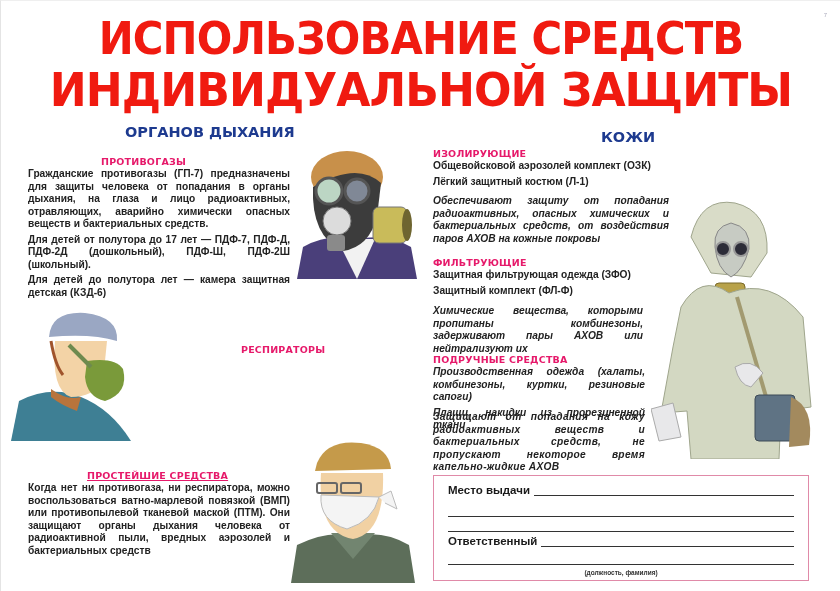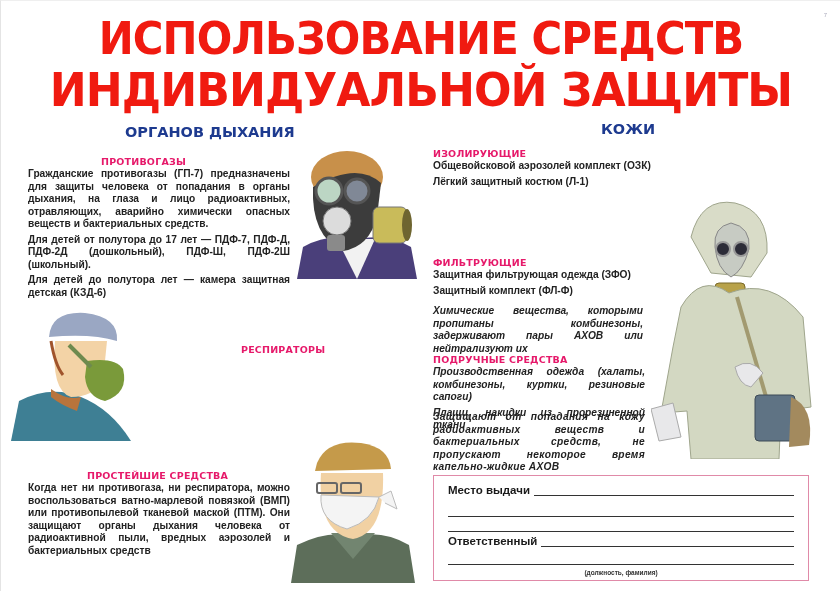--- a/index.html
+++ b/index.html
@@ -79,7 +79,7 @@
     <path d="M88 64 L100 58 L106 76 L94 70" fill="#f4f4f4" stroke="#bbb"></path>
   </svg>
 
-  <div class="col-head" style="left:600px; top:120px;">КОЖИ</div>
+  <div class="col-head" style="left:600px; top:128px;">КОЖИ</div>
 
   <div class="sec-title" style="left:432px; top:147px;">ИЗОЛИРУЮЩИЕ</div>
   <div class="txt" style="left:432px; top:159px; width:235px; text-align:left;">

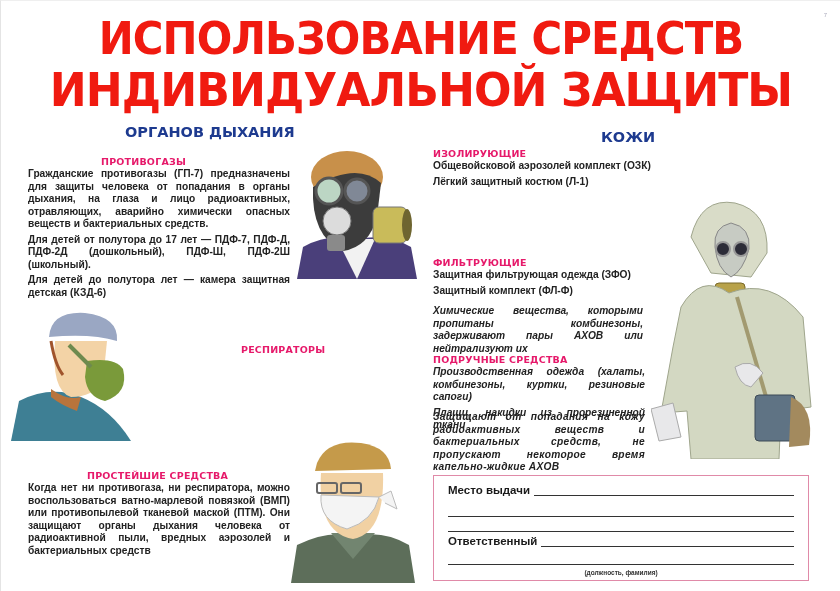--- a/index.html
+++ b/index.html
@@ -86,6 +86,7 @@
     <p>Общевойсковой аэрозолей комплект (ОЗК)</p>
     <p>Лёгкий защитный костюм (Л-1)</p>
   </div>
+  <div class="txt it" style="left:432px; top:194px; width:236px;">Обеспечивают защиту от попадания радиоактивных, опасных химических и бактериальных средств, от воздействия паров АХОВ на кожные покровы</div>
 
   <div class="sec-title" style="left:432px; top:256px;">ФИЛЬТРУЮЩИЕ</div>
   <div class="txt" style="left:432px; top:268px; width:235px; text-align:left;">

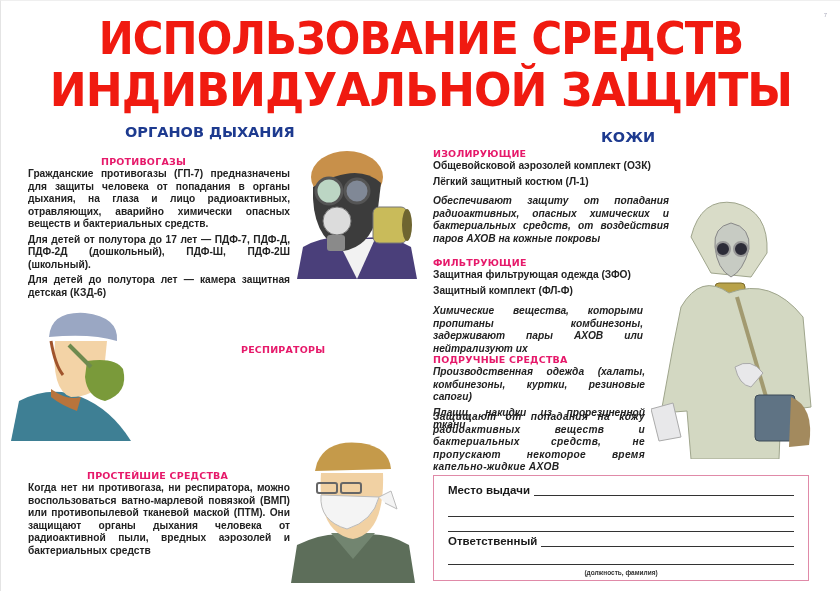--- a/index.html
+++ b/index.html
@@ -64,7 +64,7 @@
   </svg>
   <div class="sec-title" style="left:240px; top:343px;">РЕСПИРАТОРЫ</div>
 
-  <div class="sec-title" style="left:86px; top:469px;">ПРОСТЕЙШИЕ СРЕДСТВА</div>
+  <div class="sec-title" style="left:86px; top:469px;text-decoration:underline;">ПРОСТЕЙШИЕ СРЕДСТВА</div>
   <div class="txt" style="left:27px; top:481px; width:262px;">
     <p>Когда нет ни противогаза, ни респиратора, можно воспользоваться ватно-марлевой повязкой (ВМП) или противопылевой тканевой маской (ПТМ). Они защищают органы дыхания человека от радиоактивной пыли, вредных аэрозолей и бактериальных средств</p>
   </div>

